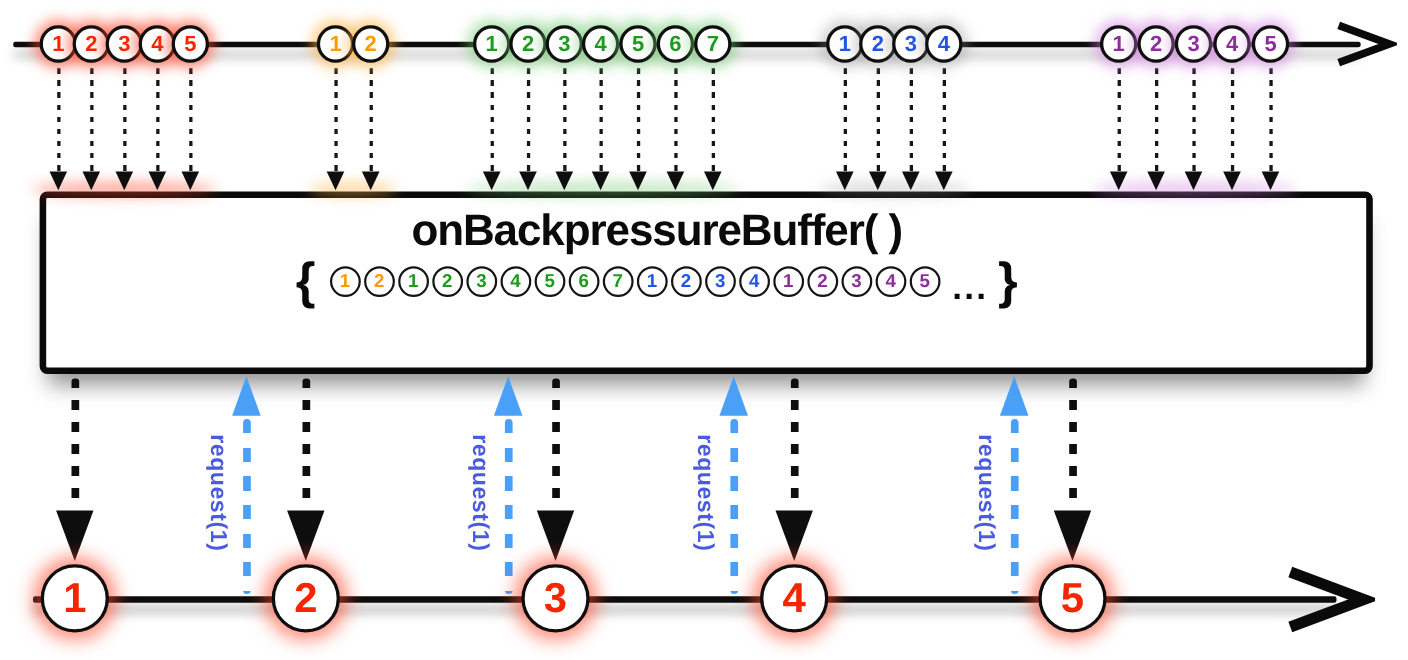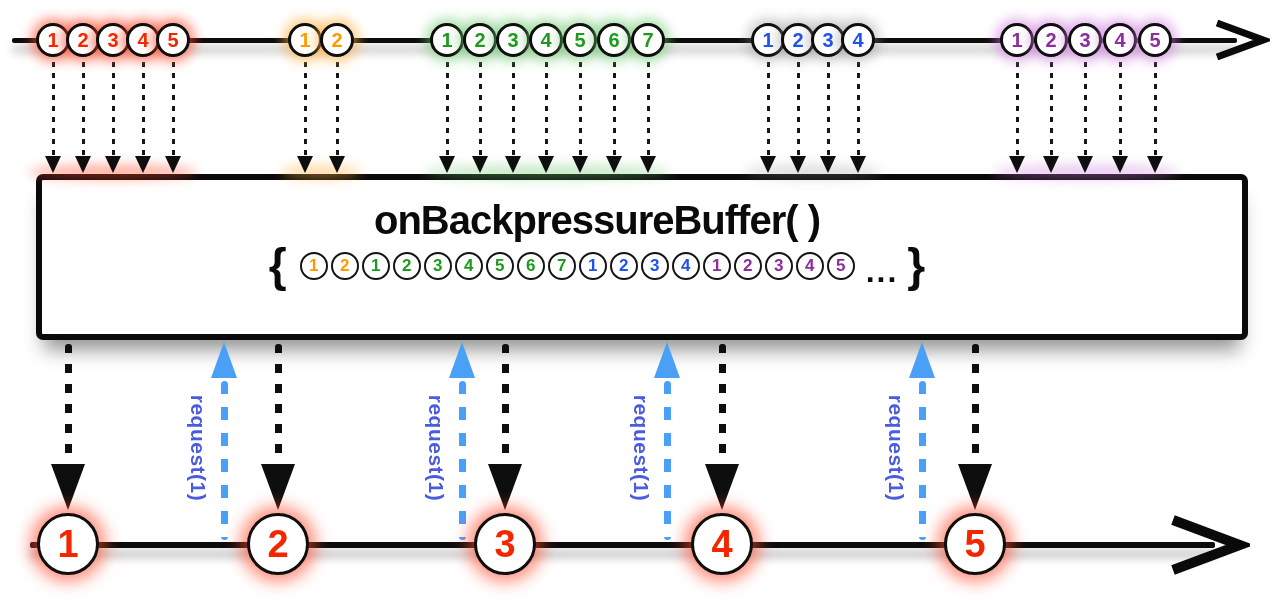--- a/index.html
+++ b/index.html
@@ -51,7 +51,7 @@
     box-shadow:0 18px 18px -8px rgba(0,0,0,0.42);
   }
   .op-inner { box-sizing:border-box; width:100%; height:100%;
-    padding:18px 100px 0 10px; display:flex; flex-direction:column;
+    padding:8px 100px 0 10px; display:flex; flex-direction:column;
     align-items:center; }
   .op-title { font-weight:bold; font-size:40px; color:#0a0a0a;
     letter-spacing:-1px; line-height:1.1; }

